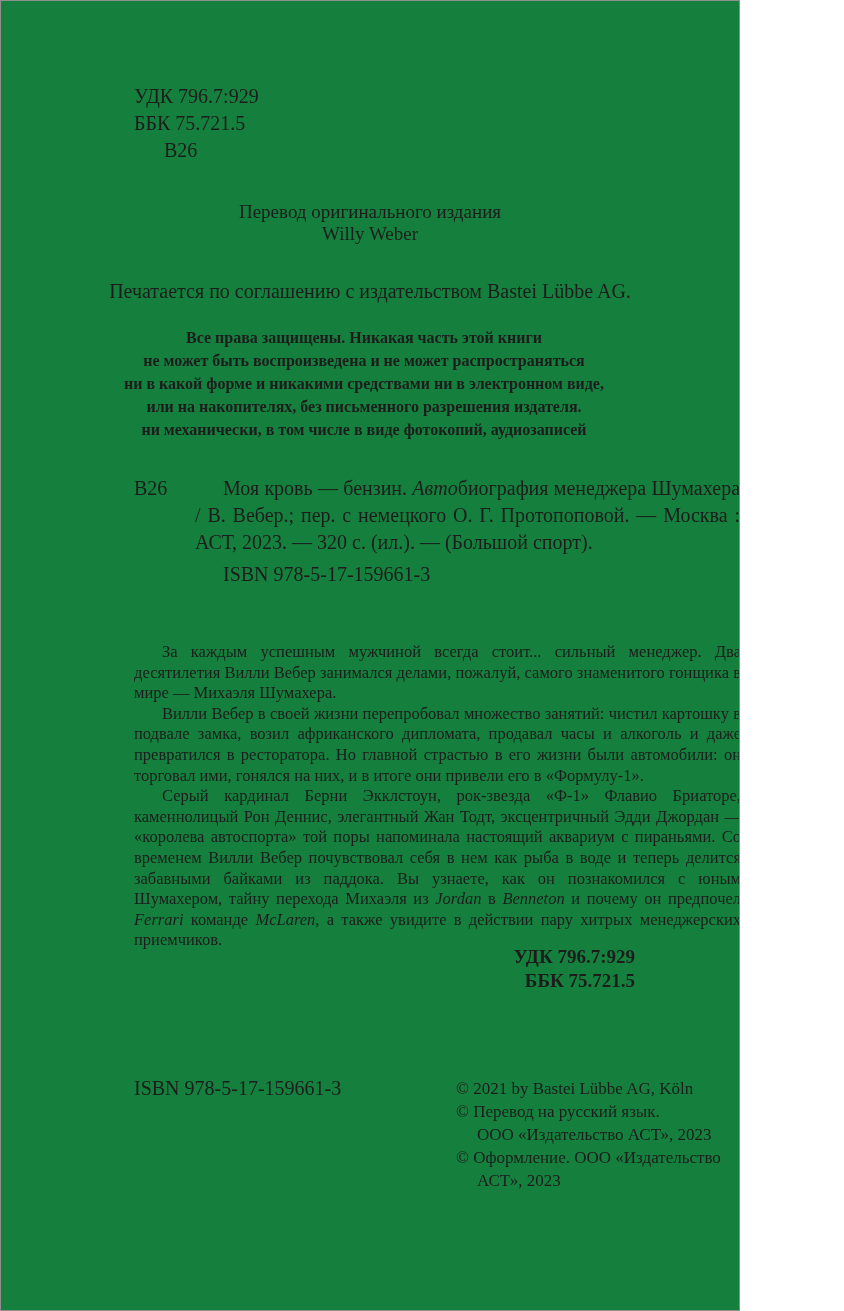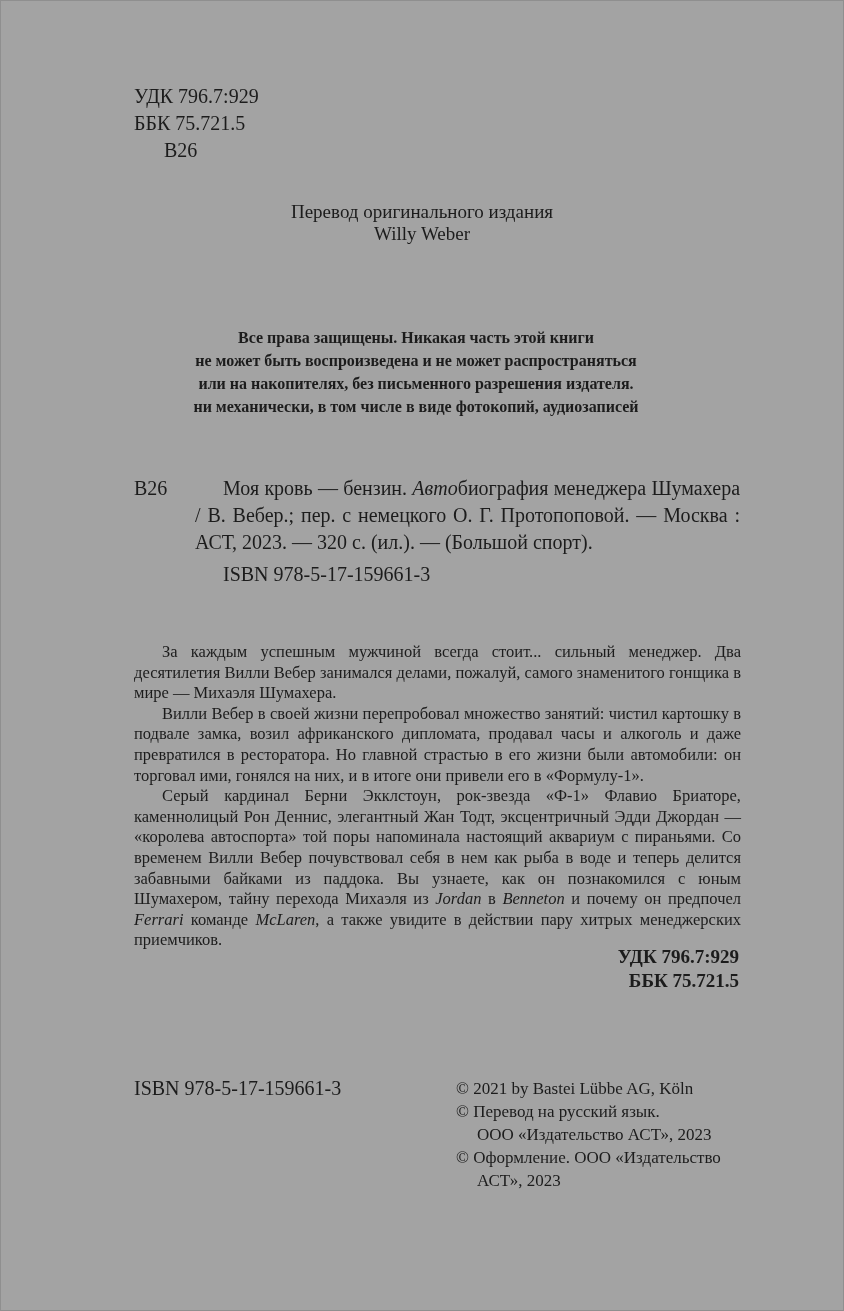--- a/index.html
+++ b/index.html
@@ -5,9 +5,9 @@
   html, body { margin: 0; padding: 0; background: #ffffff; }
   .page {
     position: relative;
-    width: 844px;
+    width: 740px;
     height: 1311px;
-    background: #a3a3a3;
+    background: #15803d;
     color: #1c1c1c;
     font-family: "Liberation Serif", "DejaVu Serif", serif;
     border: 1px solid #8f8f8f;

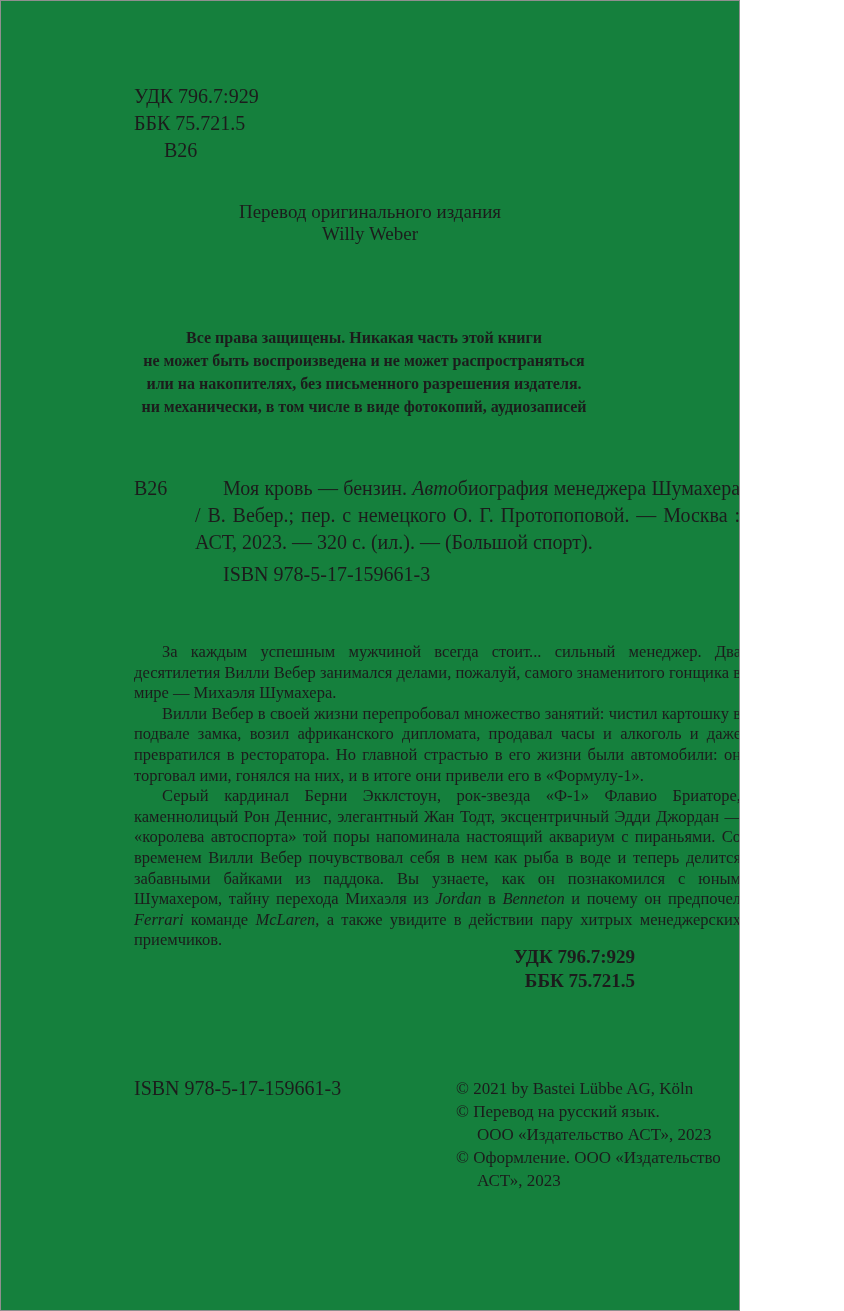--- a/index.html
+++ b/index.html
@@ -48,6 +48,7 @@
     <div>Willy Weber</div>
   </div>
 
+  <div class="agreement">Печатается по соглашению с издательством Bastei Lübbe AG.</div>
 
   <div class="rights">
     <div>Все права защищены. Никакая часть этой книги</div>

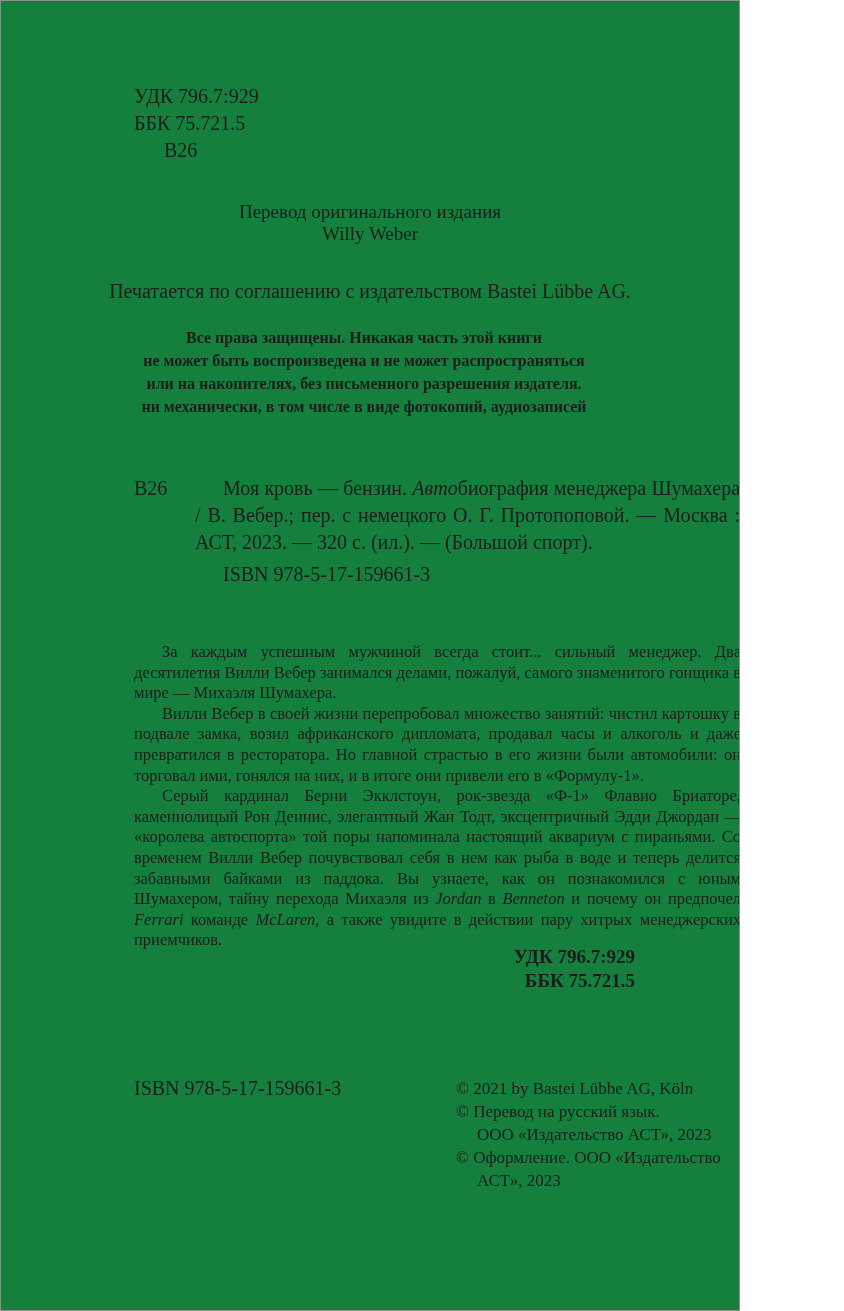--- a/index.html
+++ b/index.html
@@ -53,6 +53,7 @@
   <div class="rights">
     <div>Все права защищены. Никакая часть этой книги</div>
     <div>не может быть воспроизведена и не может распространяться</div>
+    <div>ни в какой форме и никакими средствами ни в электронном виде,</div>
     <div>или на накопителях, без письменного разрешения издателя.</div>
     <div>ни механически, в том числе в виде фотокопий, аудиозаписей</div>
   </div>

